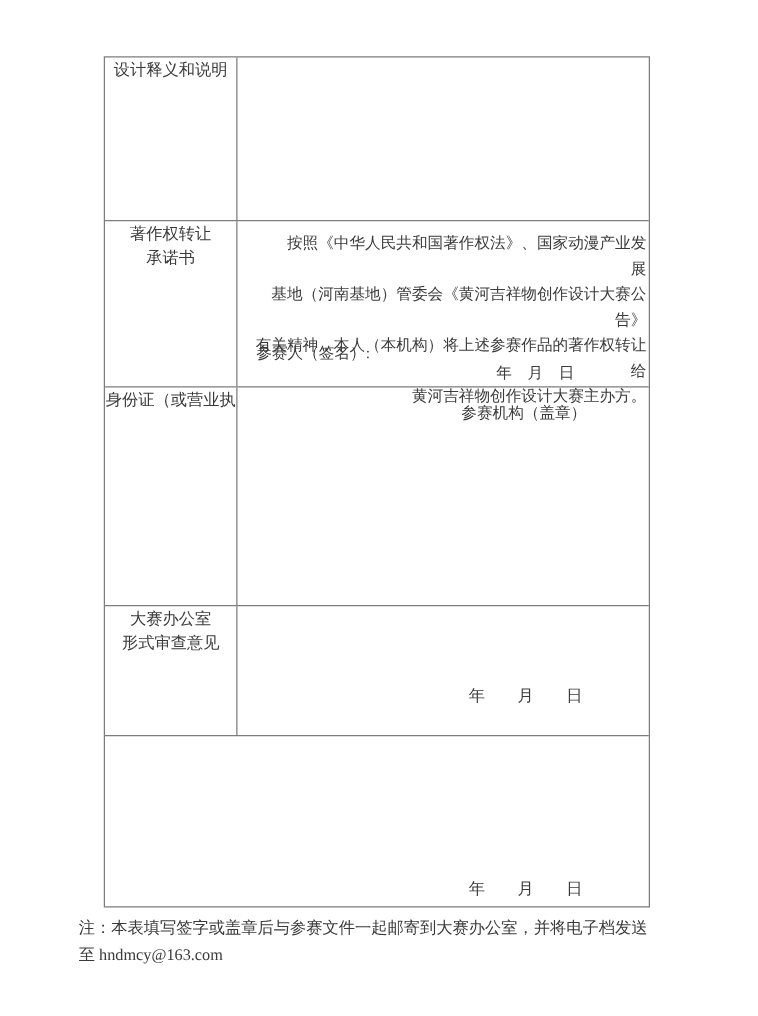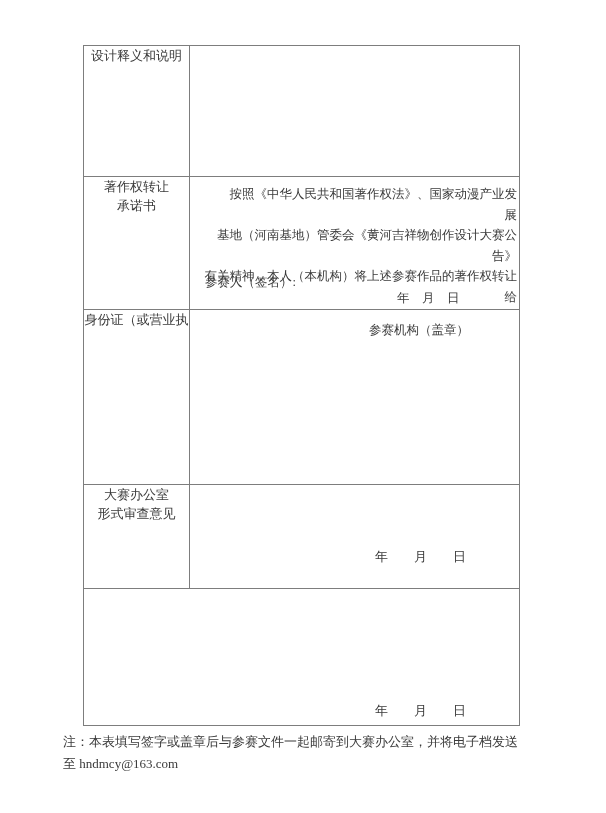--- a/index.html
+++ b/index.html
@@ -141,6 +141,7 @@
           <div class="commit-line first">按照《中华人民共和国著作权法》、国家动漫产业发展</div>
           <div class="commit-line">基地（河南基地）管委会《黄河吉祥物创作设计大赛公告》</div>
           <div class="commit-line">有关精神，本人（本机构）将上述参赛作品的著作权转让给</div>
+          <div class="commit-line">黄河吉祥物创作设计大赛主办方。</div>
         </div>
         <span class="sign-label">参赛人（签名）:</span>
         <span class="org-label">参赛机构（盖章）</span>

